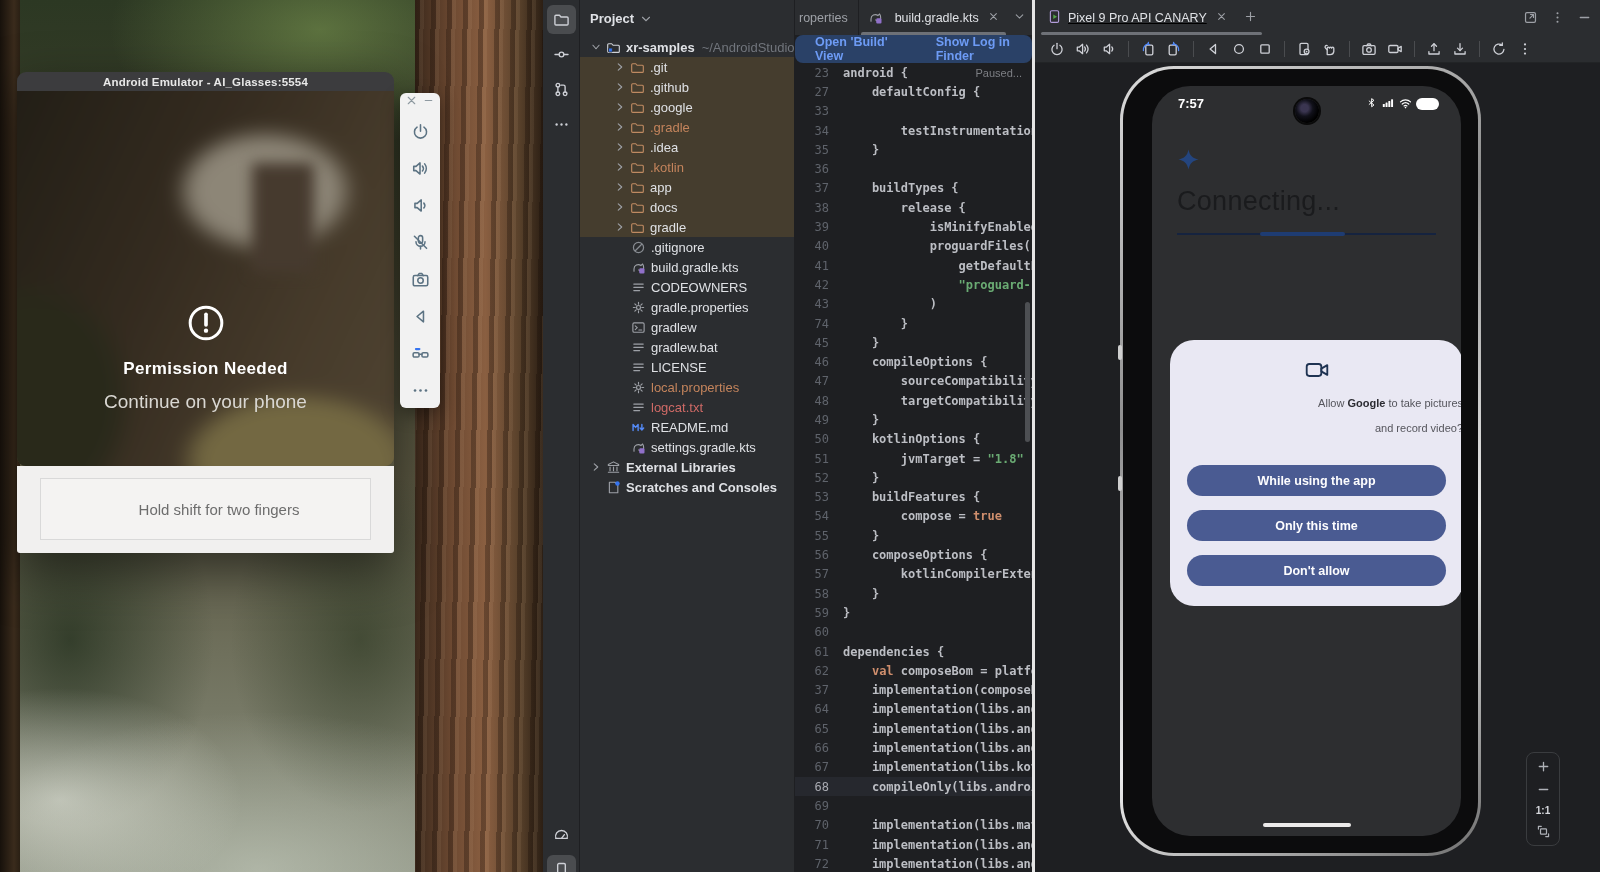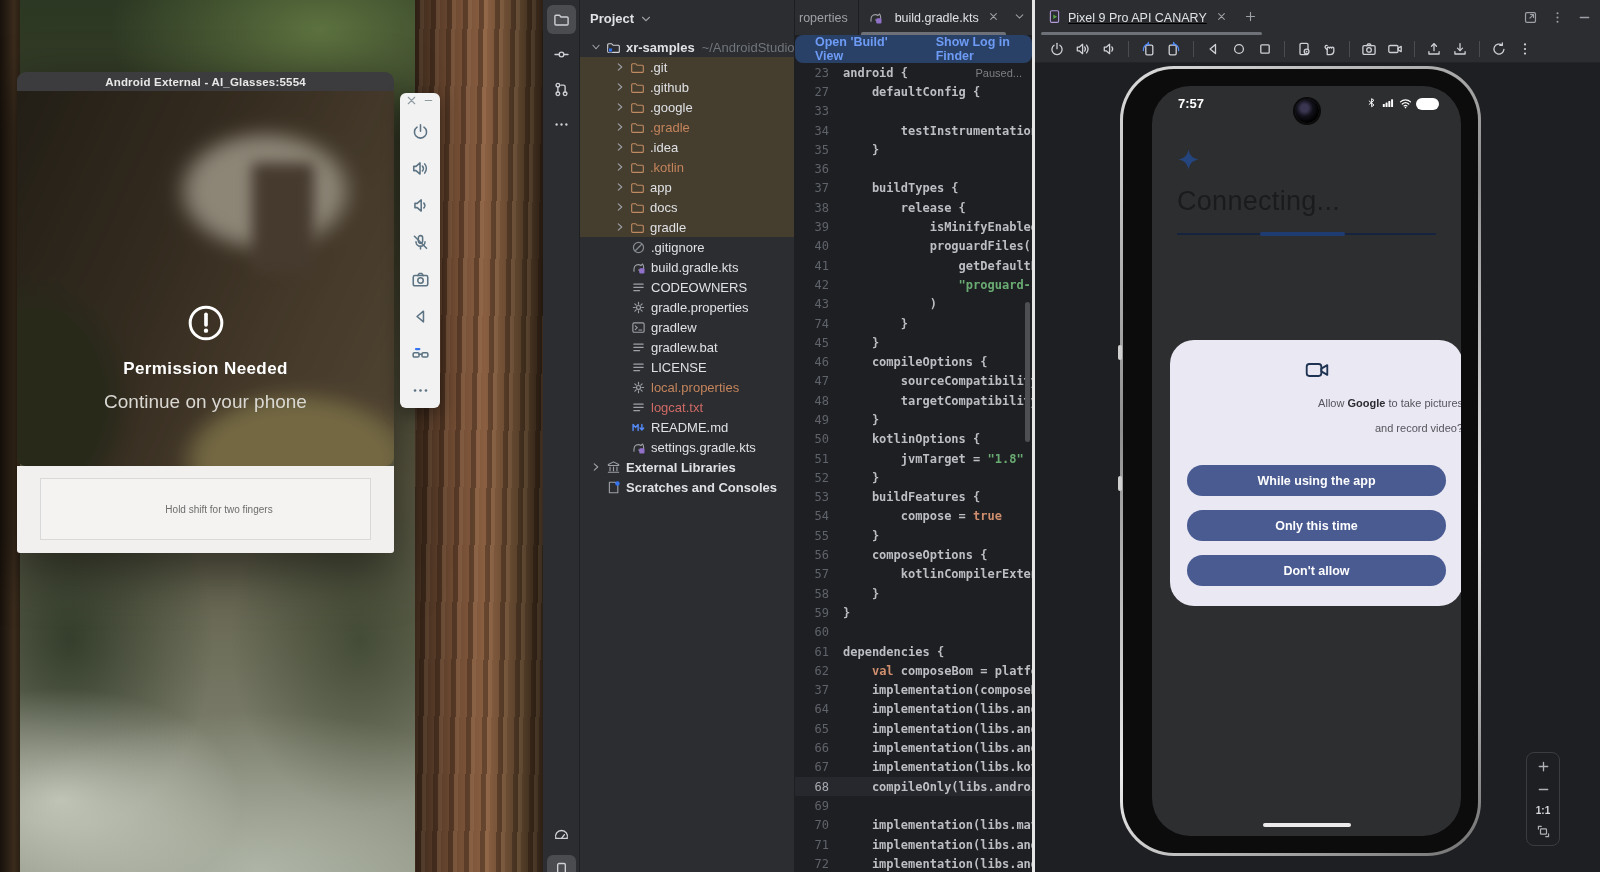--- a/index.html
+++ b/index.html
@@ -158,7 +158,7 @@
 <div class="trunk-right"></div>
 
 <div class="emu">
-  <div class="emu-title">Android External - AI_Glasses:5554</div>
+  <div class="emu-title">Android Emulator - AI_Glasses:5554</div>
   <div class="emu-screen">
     <div class="emu-bg"></div>
     <div class="emu-frame"></div>

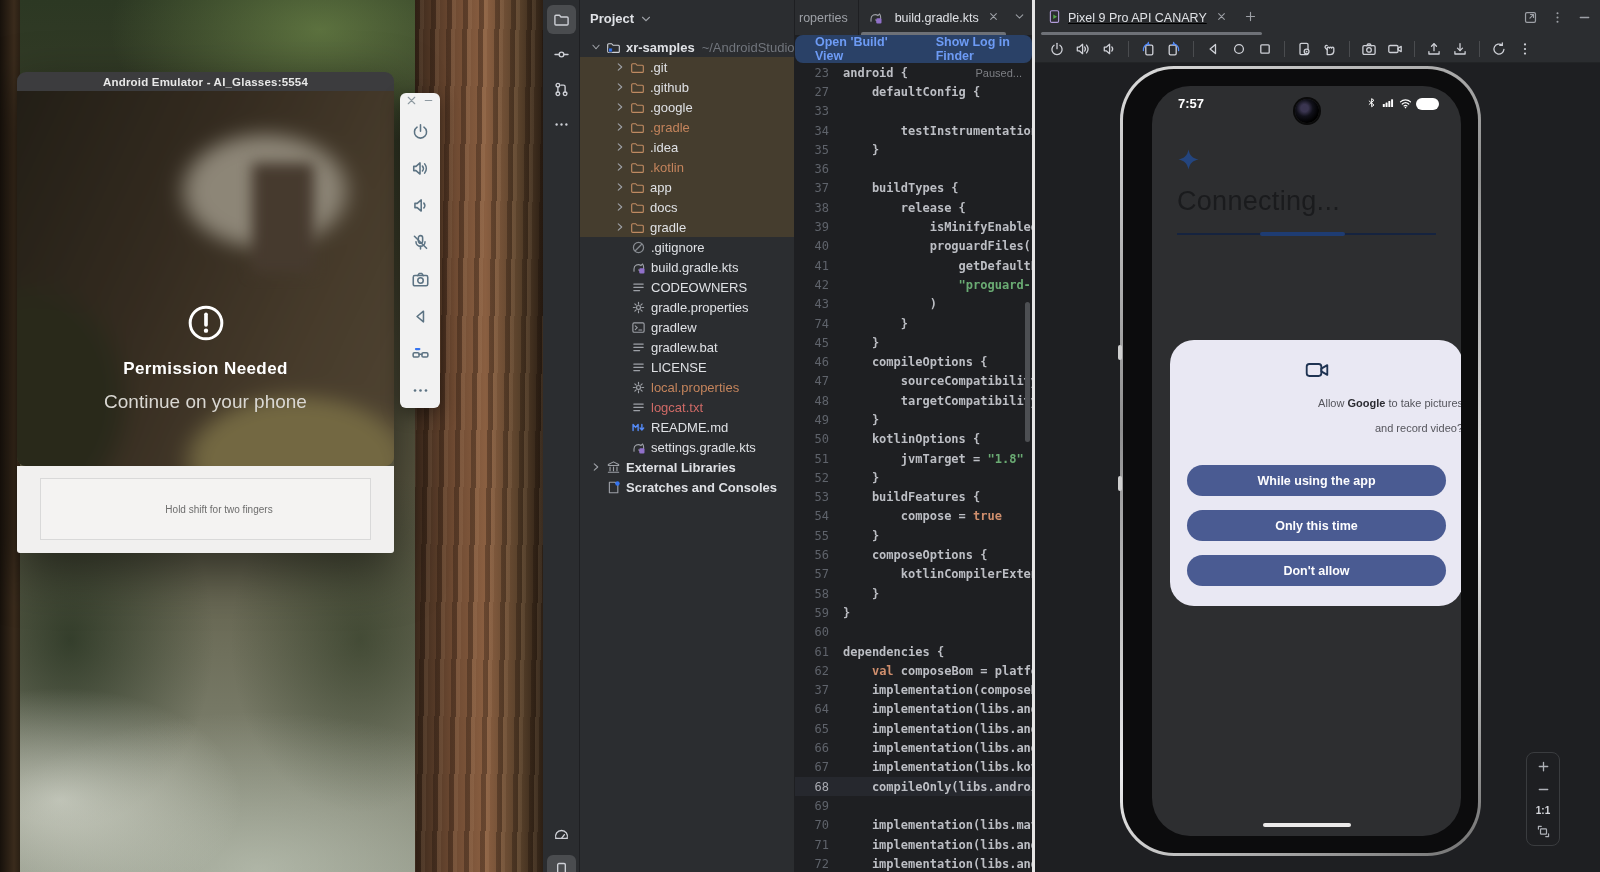--- a/index.html
+++ b/index.html
@@ -43,7 +43,7 @@
   .emu-dsub { margin-top:12px; color:#d9d7d2; font-size:19px; font-weight:300; }
   .emu-hint { position:relative; height:87px; background:#f1f0ef; border-radius:0 0 3px 3px; }
   .emu-hint-box { position:absolute; left:23px; right:23px; top:12px; bottom:13px; border:1px solid #d9d9d9; background:#f4f3f2;
-    display:flex; align-items:center; justify-content:center; color:#6d6d6d; font-size:10px;padding-left:27px; }
+    display:flex; align-items:center; justify-content:center; color:#6d6d6d; font-size:15px;padding-left:27px; }
 
   
   .emu-toolbar { position:absolute; left:400px; top:93px; width:40px; height:315px; background:#f2f2f2; border-radius:6px;

